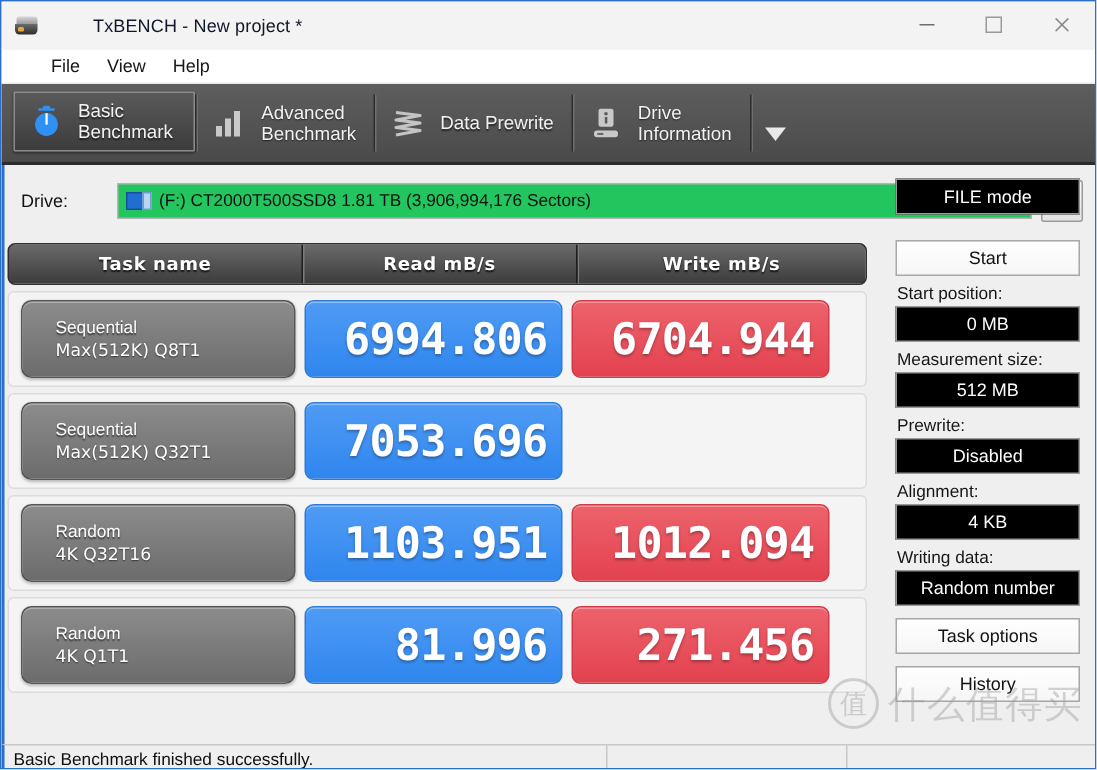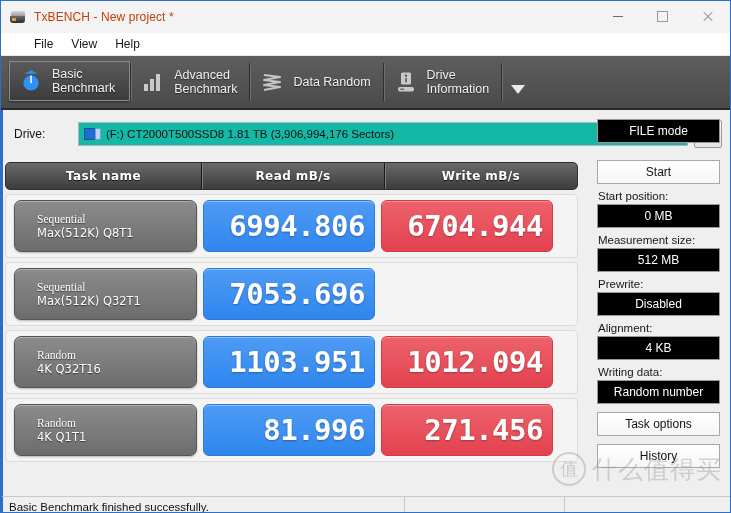--- a/index.html
+++ b/index.html
@@ -55,8 +55,9 @@
   }
   .title-text {
     font-size: 12px;
-    color: #c2410c;
+    color: #0f172a;
     letter-spacing: .1px;
+    margin-left: 28px;
   }
   .win-controls {
     position: absolute;

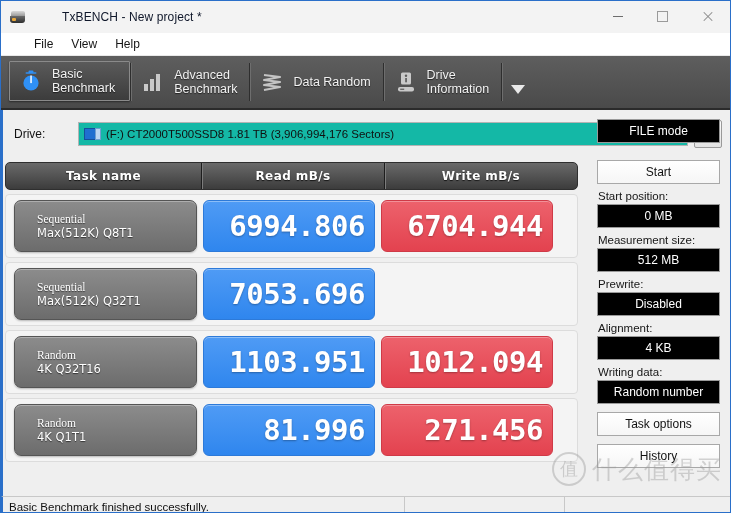--- a/index.html
+++ b/index.html
@@ -488,7 +488,7 @@
           <path d="M4 5 L20 7 L4 10 L20 12 L4 15 L20 17 L4 20" fill="none" stroke="#c4c4c4" stroke-width="2.1" stroke-linejoin="round"></path>
         </svg>
       </div>
-      <div class="tab-label">Data Random</div>
+      <div class="tab-label">Data Prewrite</div>
     </div>
 
     <div class="tab">

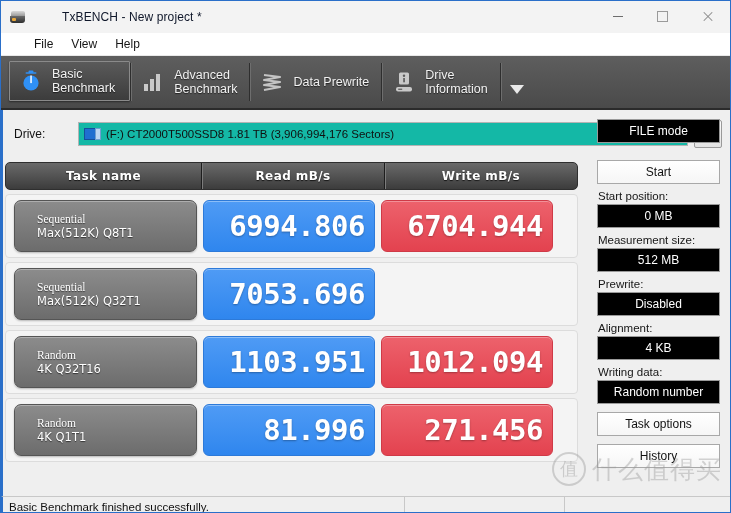--- a/index.html
+++ b/index.html
@@ -192,7 +192,7 @@
   .drive-combo {
     flex: 1 1 auto;
     height: 22px;
-    background: #14b8a6;
+    background: #22c55e;
     border: 1px solid #b4b4b4;
     display: flex;
     align-items: center;

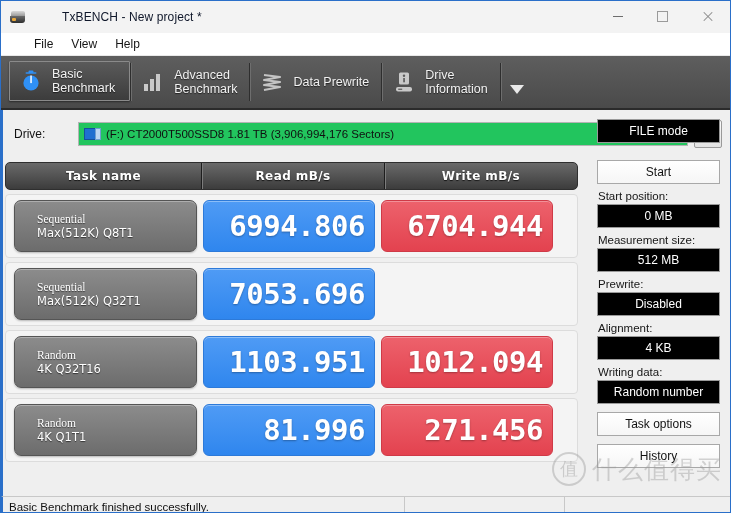--- a/index.html
+++ b/index.html
@@ -297,7 +297,7 @@
   .task-line1 {
     font-size: 11.5px;
     color: #ffffff;
-    font-family: Liberation Serif, serif;
+    font-family: Liberation Sans, sans-serif;
     text-shadow: 0 1px 1px rgba(0,0,0,.55);
     line-height: 14px;
   }

